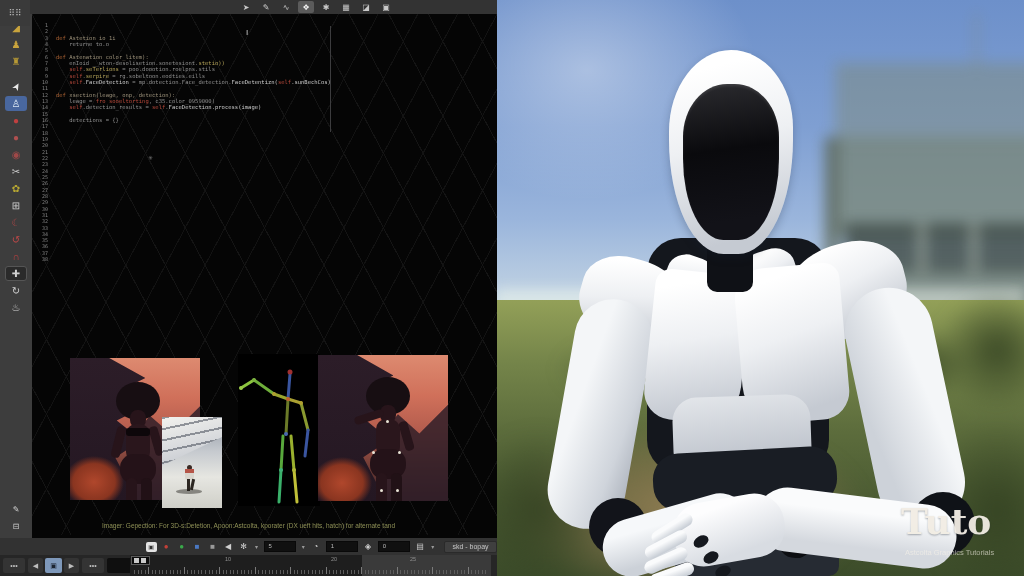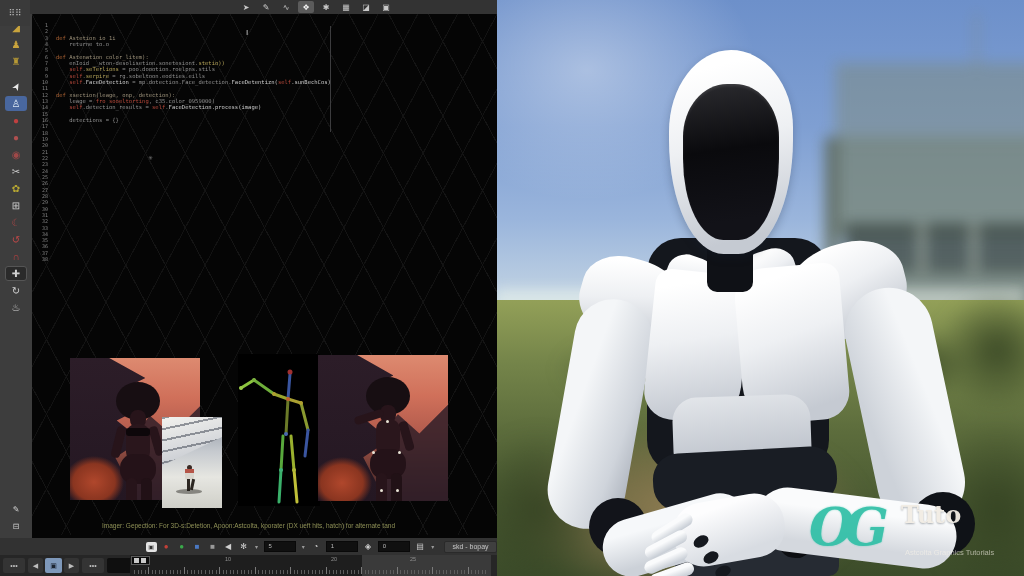--- a/index.html
+++ b/index.html
@@ -592,7 +592,6 @@
     </div>
 
     <div id="watermark" data-name="watermark">
-      <div id="wm-logo" data-name="watermark-logo">OG</div>
       <div id="wm-title" data-name="watermark-title">Tuto</div>
       <div id="wm-sub" data-name="watermark-subtitle">Astcolta Graphics Tutorials</div>
     </div>

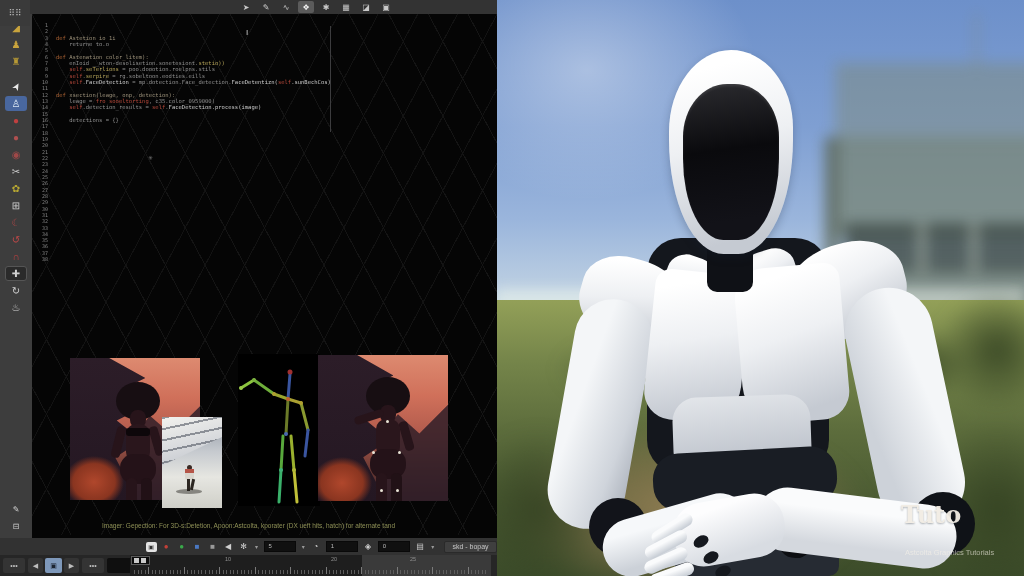--- a/index.html
+++ b/index.html
@@ -175,7 +175,7 @@
            font-size:52px;line-height:70px;color:#2fbfa6;letter-spacing:-10px;opacity:.92;
            text-shadow:0 0 2px rgba(47,191,166,.6);}
   #wm-title{position:absolute;left:92px;top:8px;font-family:"DejaVu Serif",serif;font-weight:bold;
-            font-size:24px;color:#f2ede4;opacity:.95;text-shadow:0 1px 2px rgba(40,50,60,.4);}
+            font-size:36px;color:#f2ede4;opacity:.95;text-shadow:0 1px 2px rgba(40,50,60,.4);}
   #wm-sub{position:absolute;left:96px;top:56px;font-size:7.5px;color:rgba(248,243,234,.6);}
 
   .pose-svg{position:absolute;left:0;top:0;}

